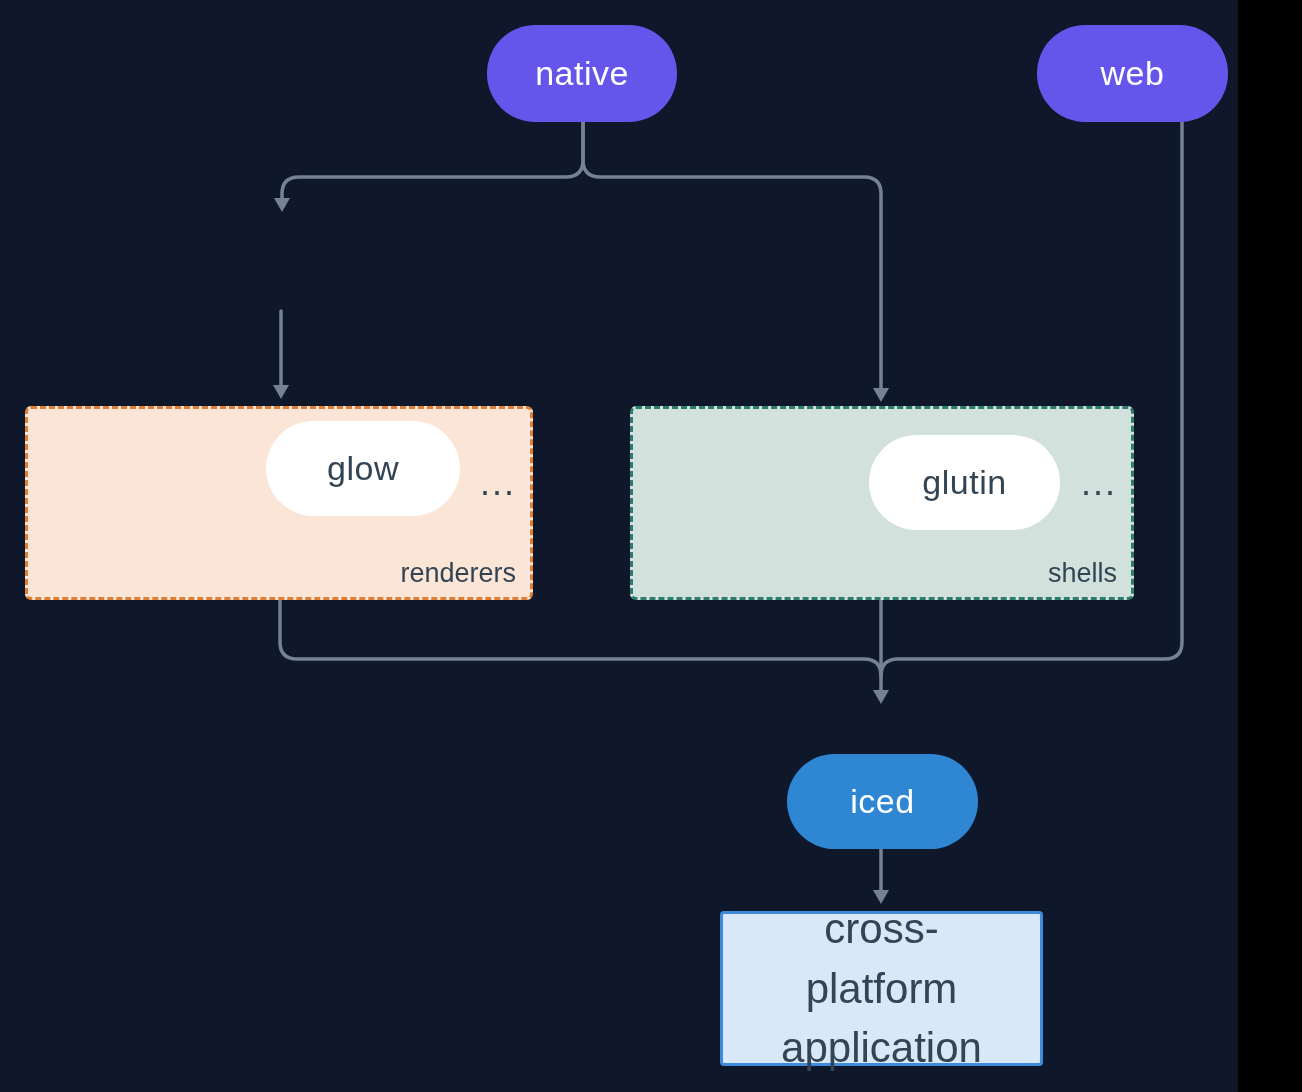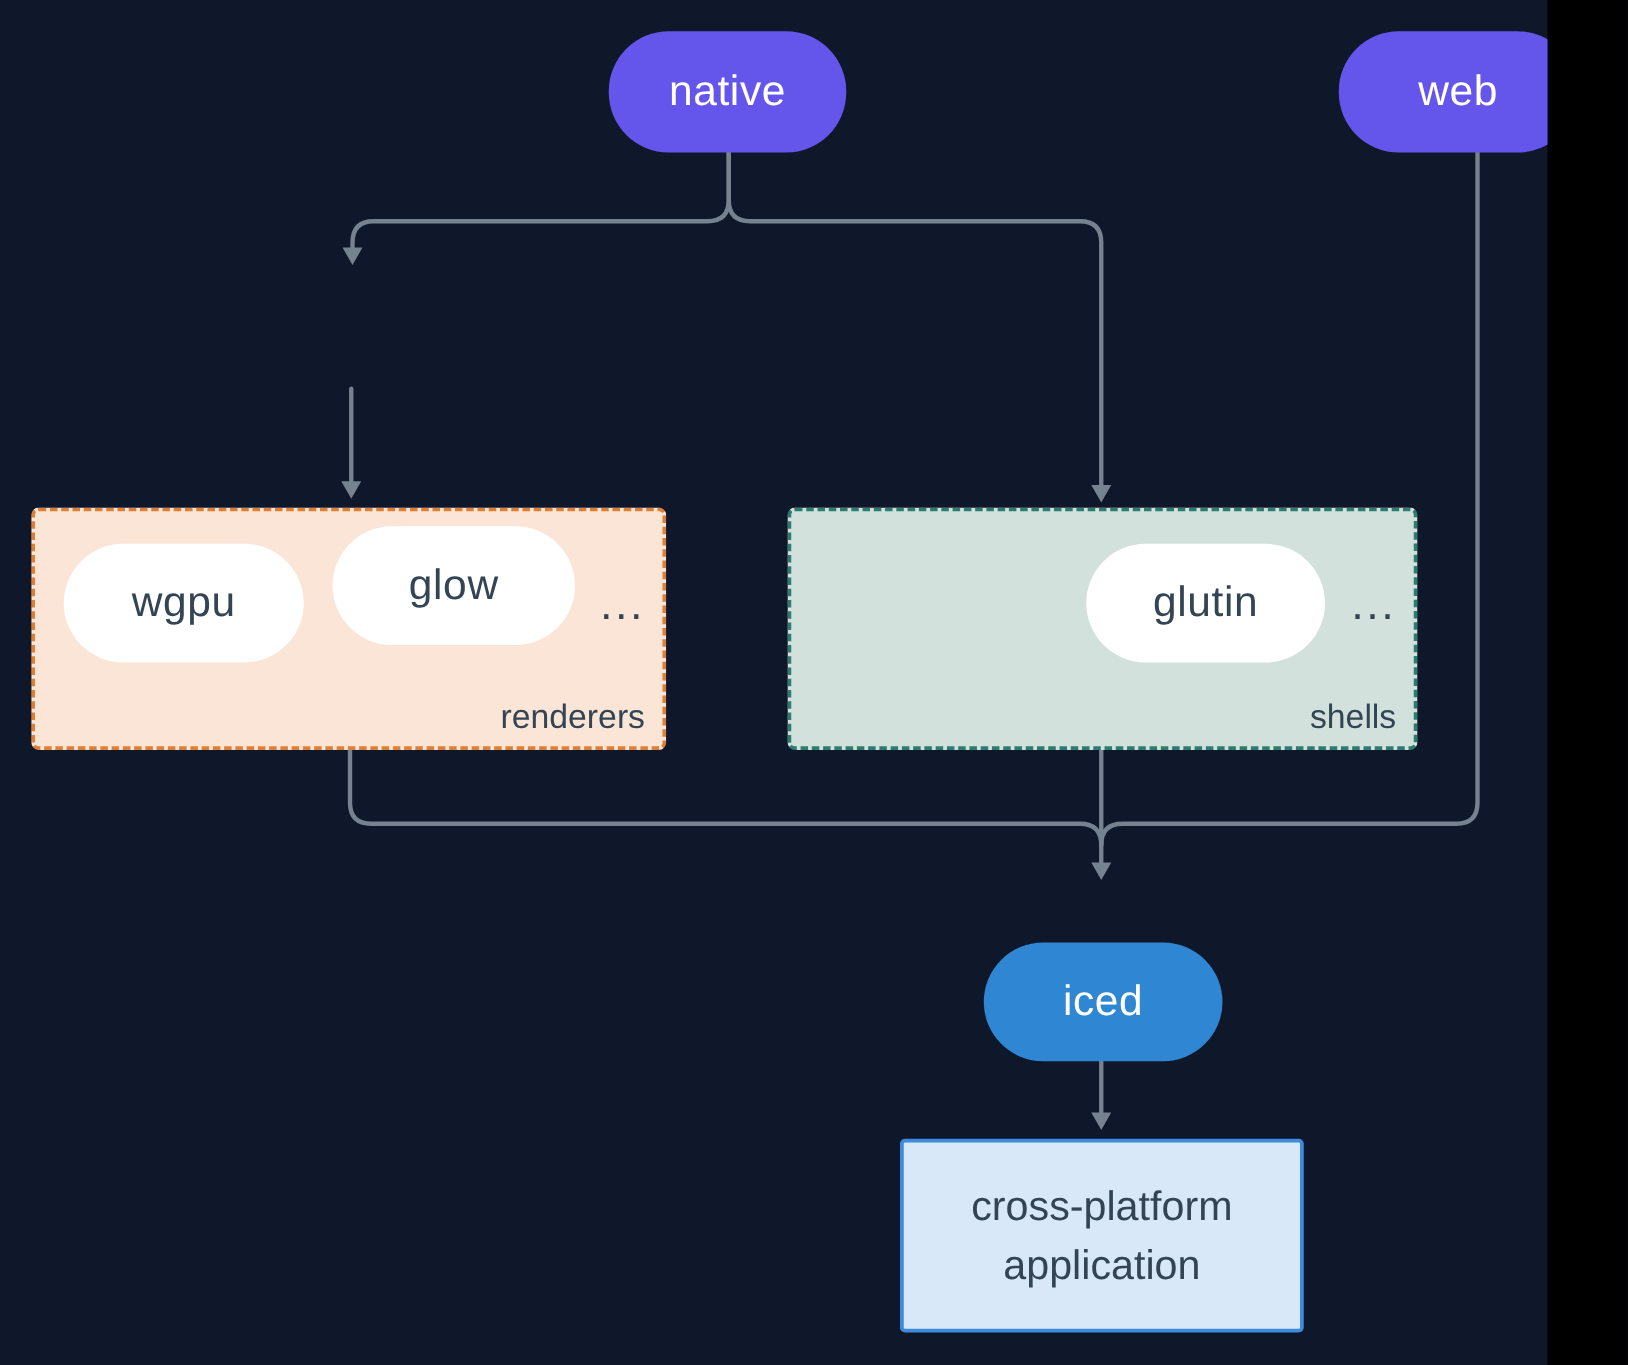--- a/index.html
+++ b/index.html
@@ -112,7 +112,7 @@
     <span>native</span>
   </div>
 
-  <div class="pill purple" style="left:1071px; top:25px; width:191px; height:97px;text-align:center;">
+  <div class="pill purple" style="left:1037px; top:25px; width:191px; height:97px;text-align:center;">
     <span>web</span>
   </div>
 

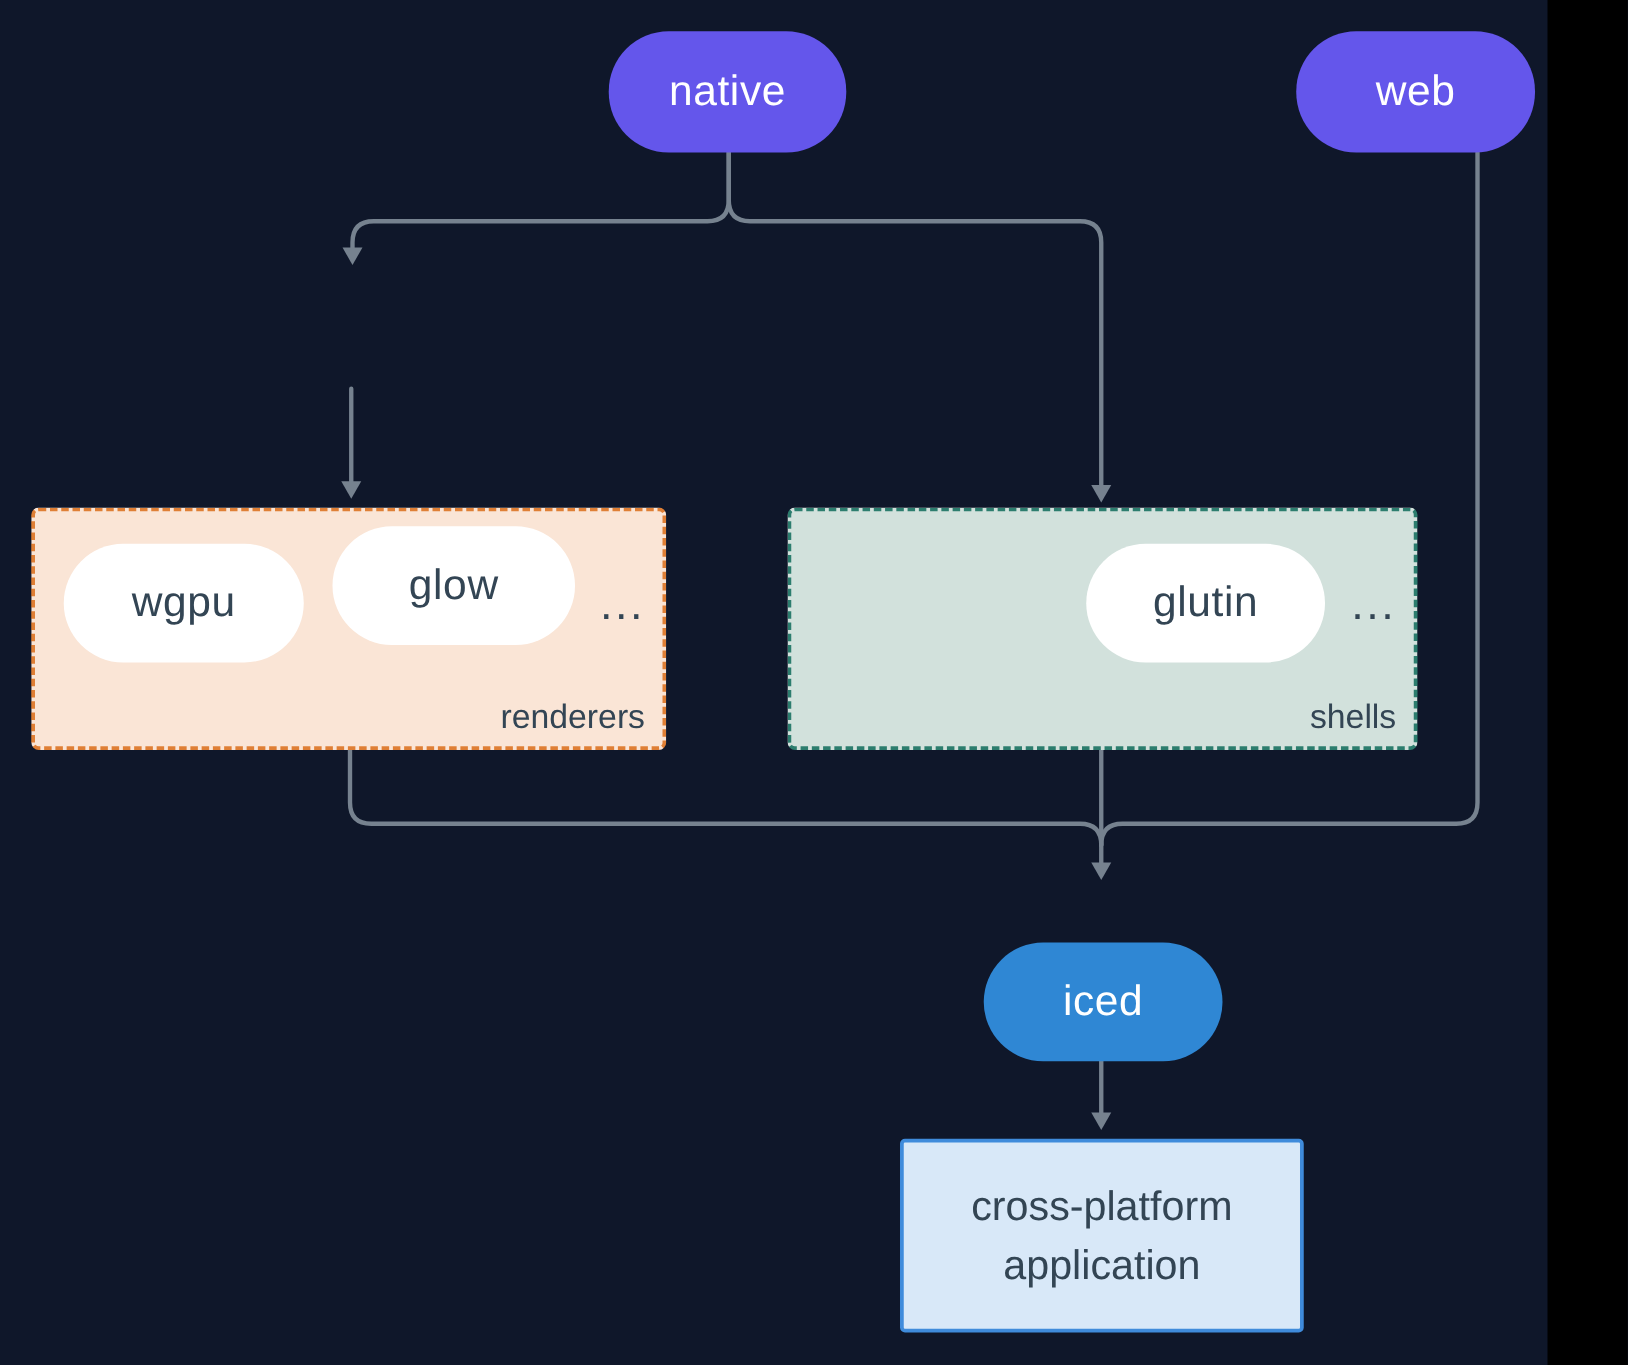--- a/index.html
+++ b/index.html
@@ -118,9 +118,6 @@
 
 
   <div class="group-box renderers" style="left:25px; top:406px; width:508px; height:194px;">
-    <div class="pill white" style="left:23px; top:26px; width:192px; height:95px;">
-      <span>wgpu</span>
-    </div>
     <div class="pill white" style="left:238px; top:12px; width:194px; height:95px;">
       <span>glow</span>
     </div>

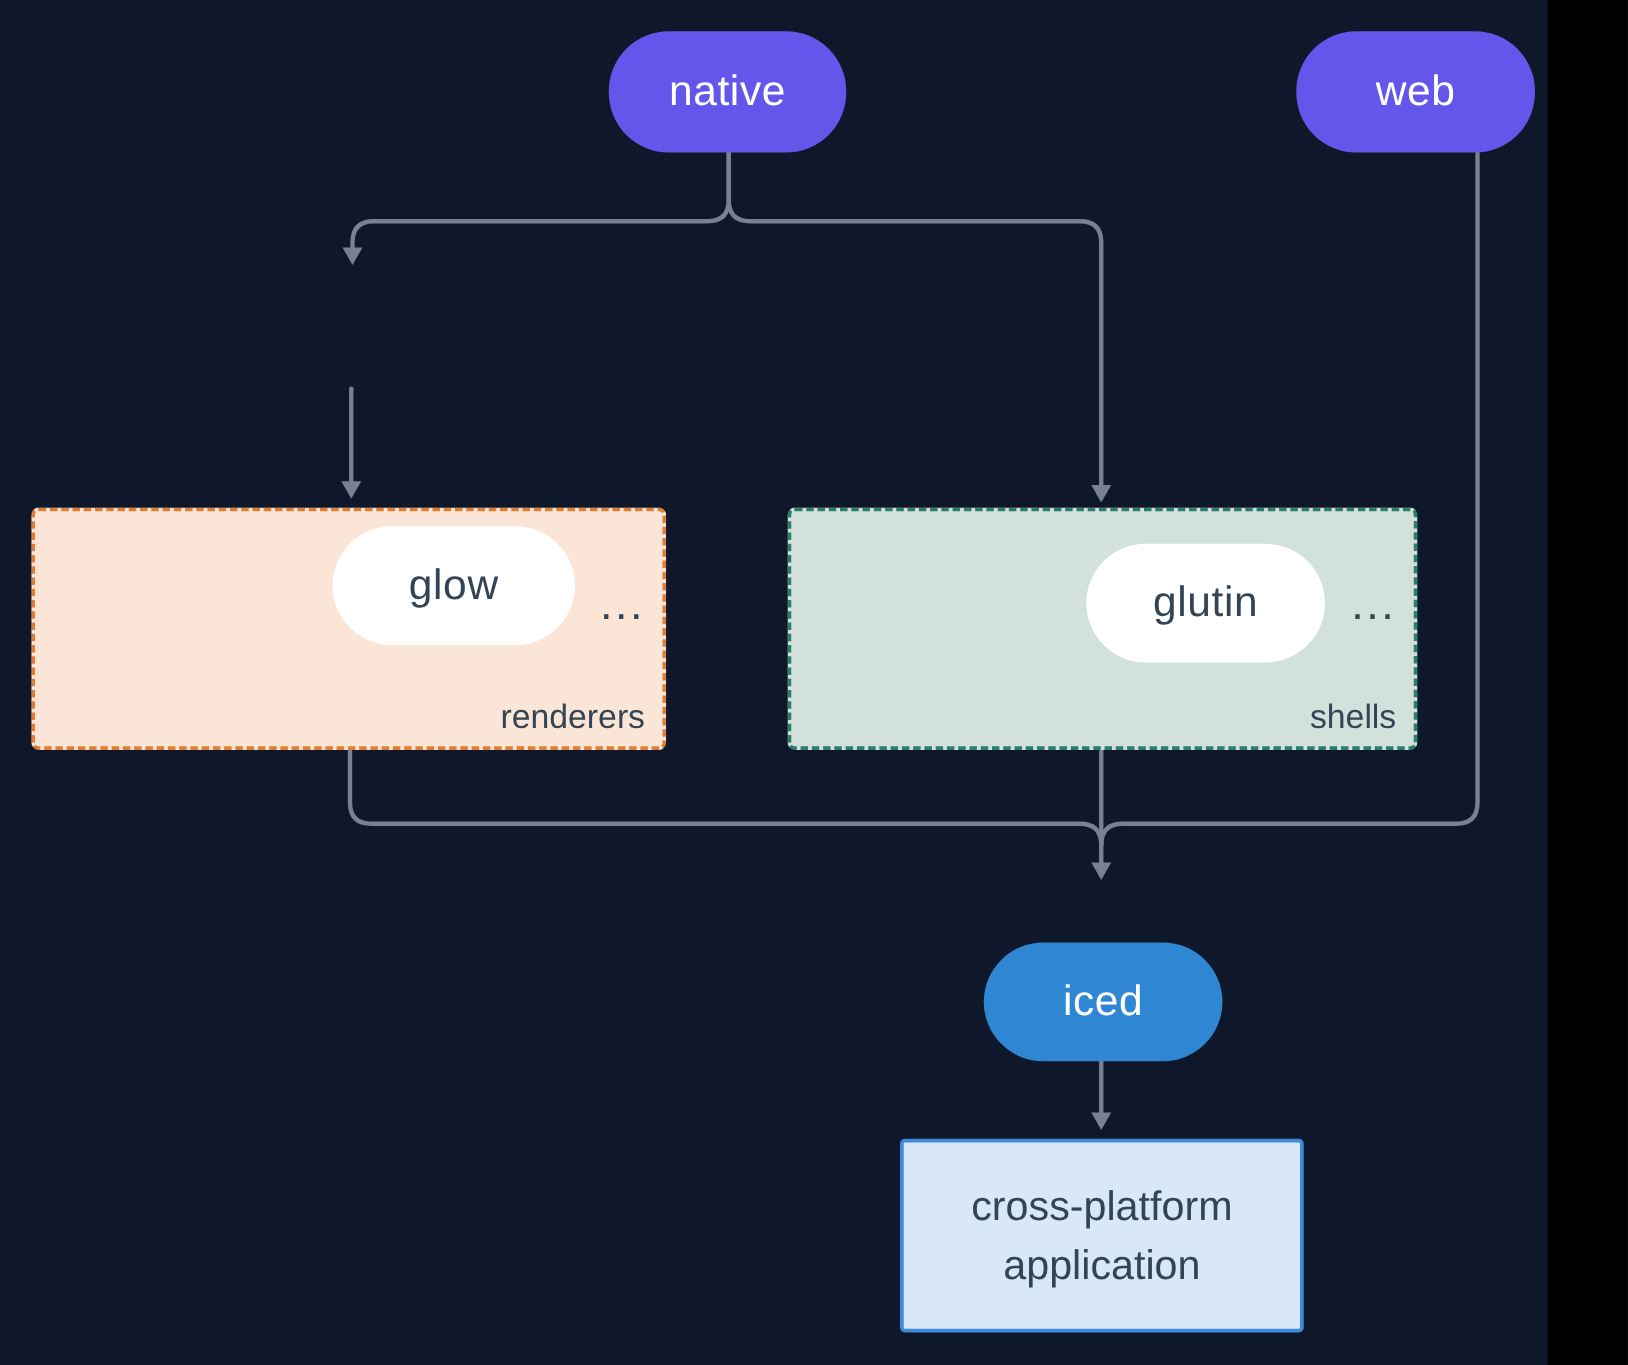--- a/index.html
+++ b/index.html
@@ -68,7 +68,7 @@
     border: 3px solid #3F8BDB;
     border-radius: 4px;
     color: #334554;
-    font-size: 33px;
+    font-size: 42px;
     line-height: 1.42;
     display: flex;
     align-items: center;

